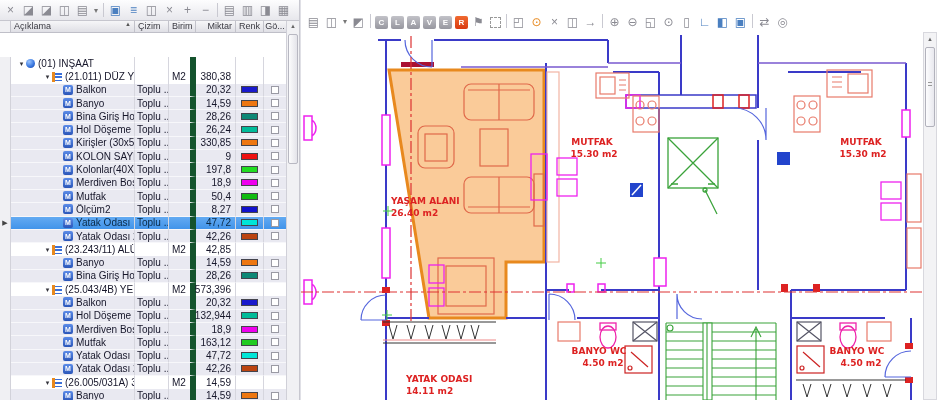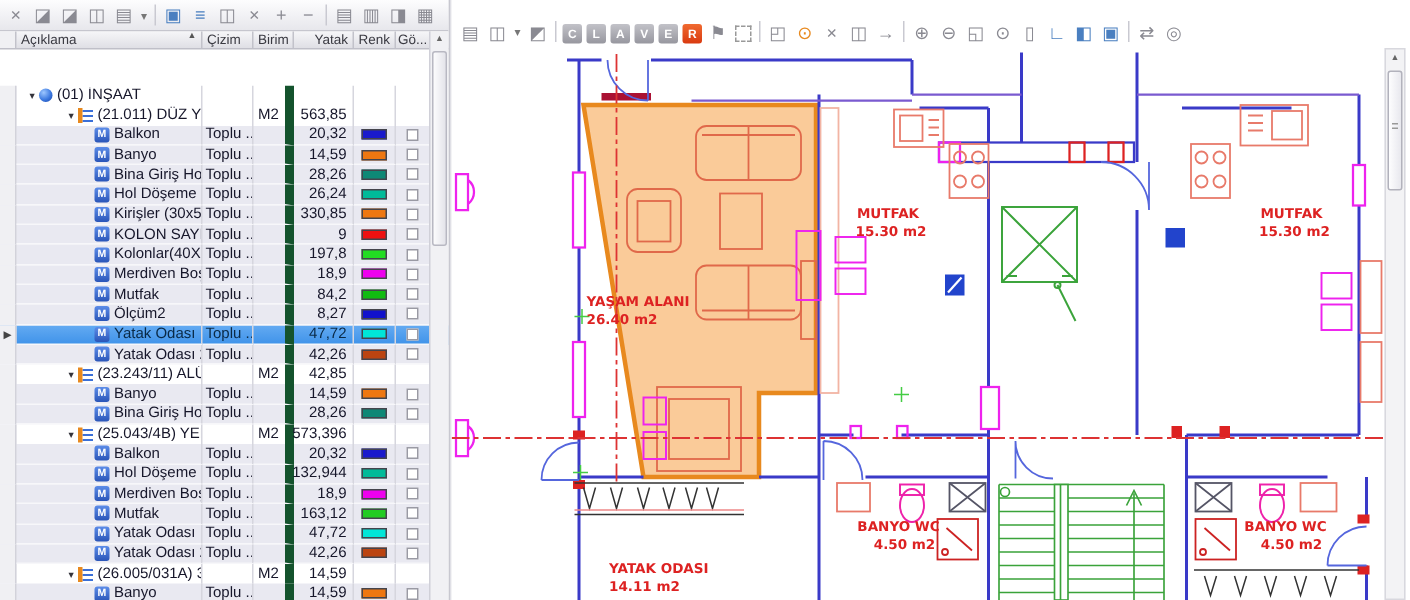--- a/index.html
+++ b/index.html
@@ -116,7 +116,7 @@
     <div class="c-name hc">Açıklama<span class="sortarrow">▲</span></div>
         <div class="c-cizim hc">Çizim</div>
         <div class="c-birim hc">Birim</div>
-        <div class="c-miktar hc">Yatak</div>
+        <div class="c-miktar hc">Miktar</div>
         <div class="c-renk hc">Renk</div>
         <div class="c-go hc">Gö...</div>
       </div>

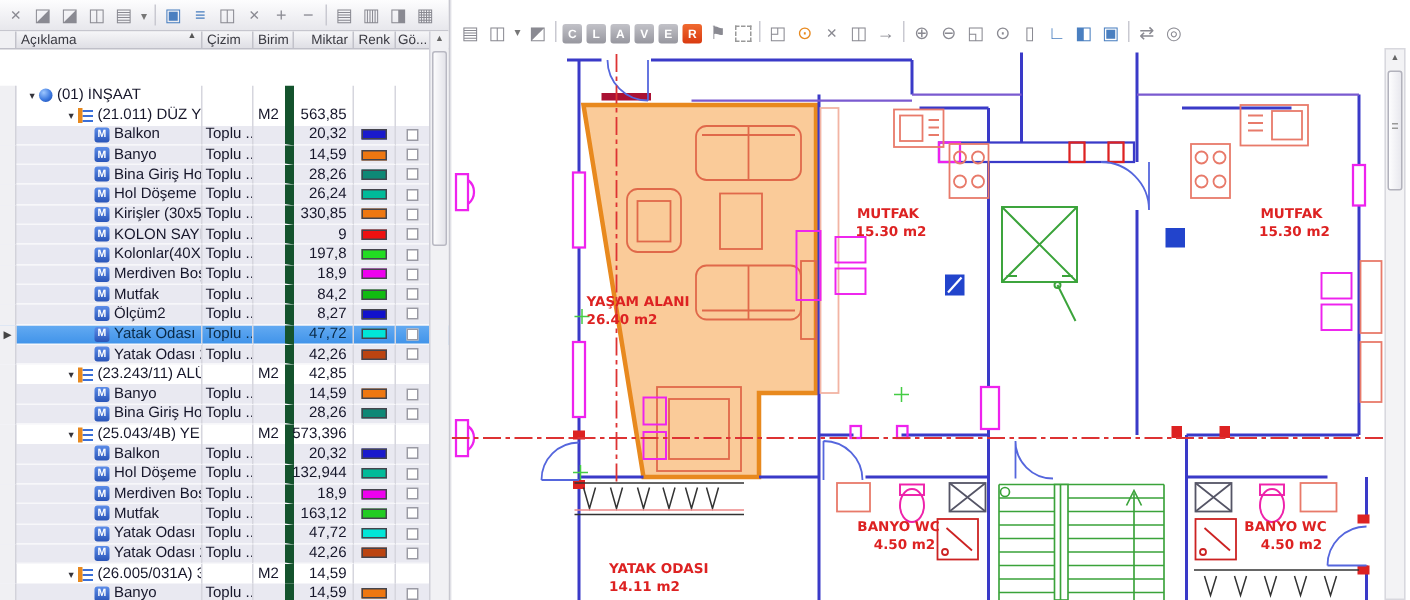--- a/index.html
+++ b/index.html
@@ -143,7 +143,7 @@
           </div>
           <div class="c-cizim"></div>
           <div class="c-birim">M2</div>
-          <div class="c-miktar">563,85</div>
+          <div class="c-miktar">380,38</div>
           <div class="c-renk"></div>
           <div class="c-go"></div>
         </div>

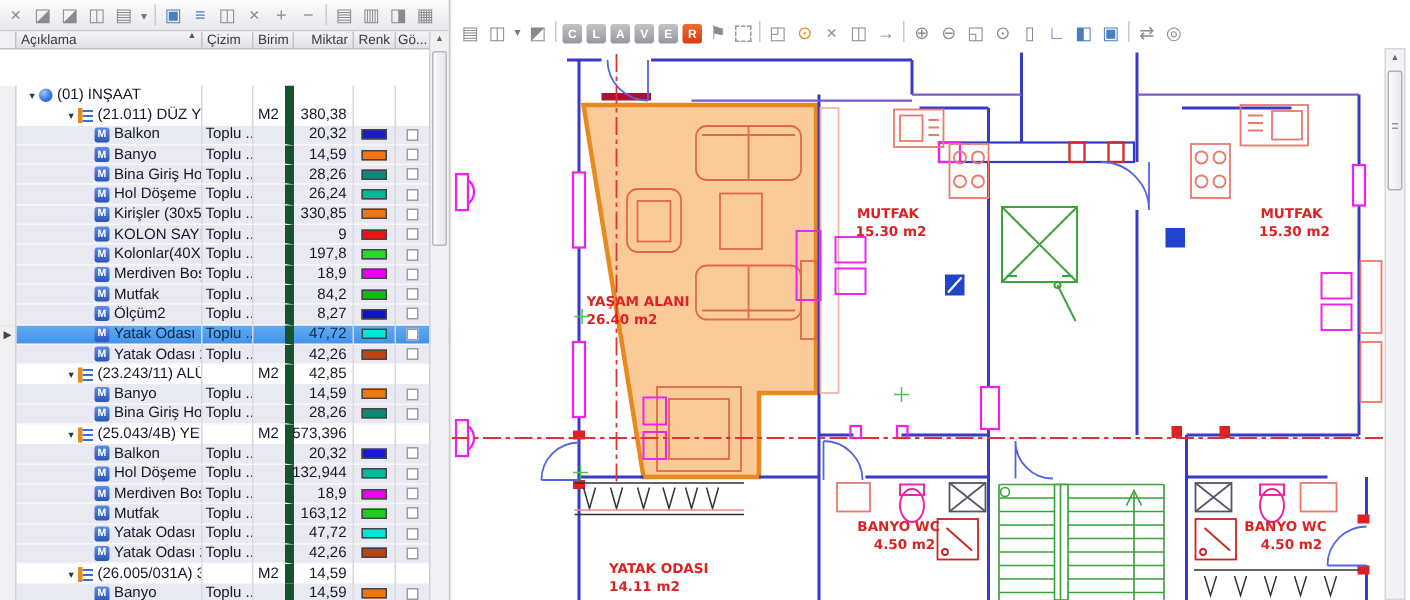--- a/index.html
+++ b/index.html
@@ -283,7 +283,7 @@
           </div>
           <div class="c-cizim">Toplu ...</div>
           <div class="c-birim"></div>
-          <div class="c-miktar">84,2</div>
+          <div class="c-miktar">50,4</div>
           <div class="c-renk">
             <span class="swatch" style="background: rgb(17, 187, 17);"></span>
           </div>

